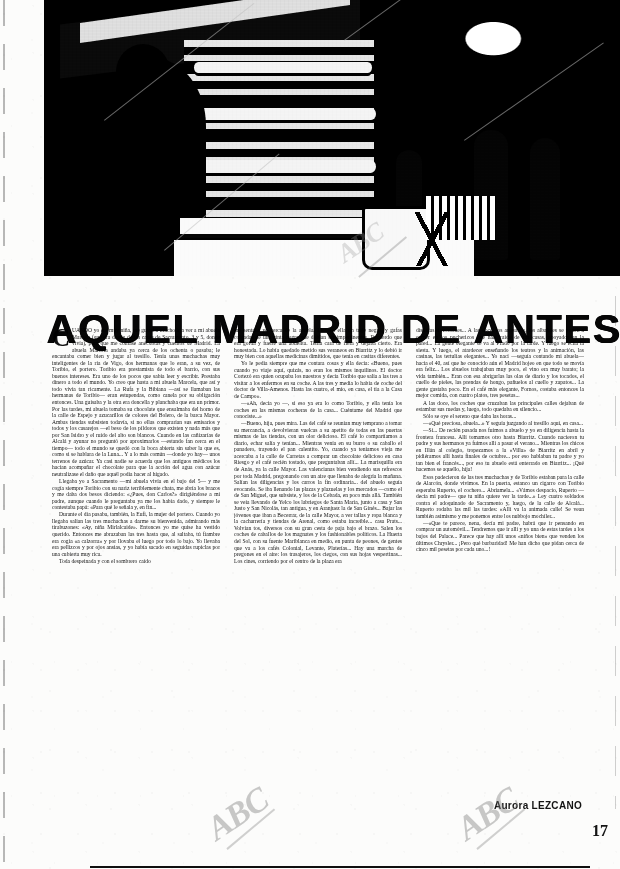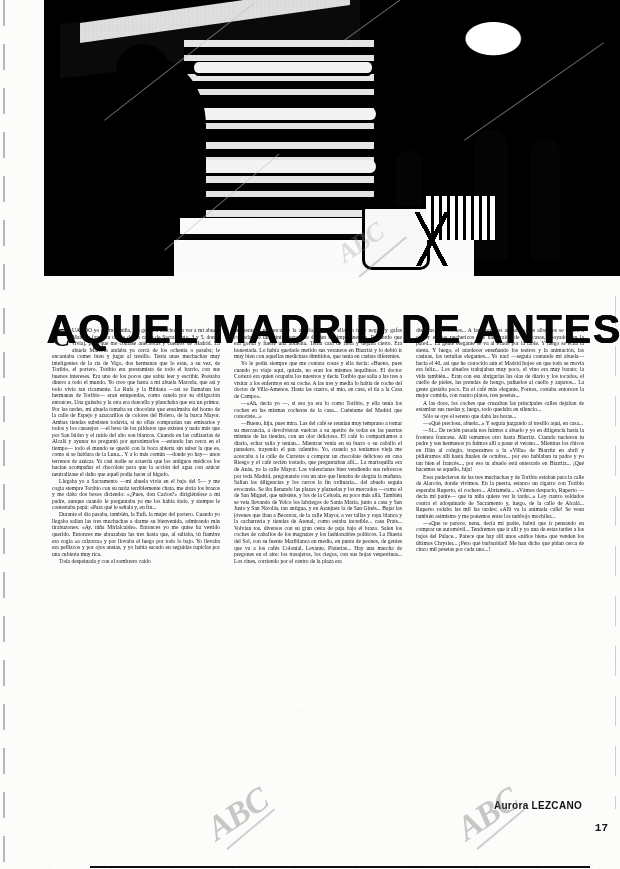--- a/index.html
+++ b/index.html
@@ -249,8 +249,8 @@
   .folio {
     position: absolute;
     right: 12px; top: 822px;
-    font-family: Liberation Mono, monospace;
-    font-size: 11px;
+    font-family: Liberation Serif, serif;
+    font-size: 16px;
     font-weight: 700;
     color: #141414;
   }

